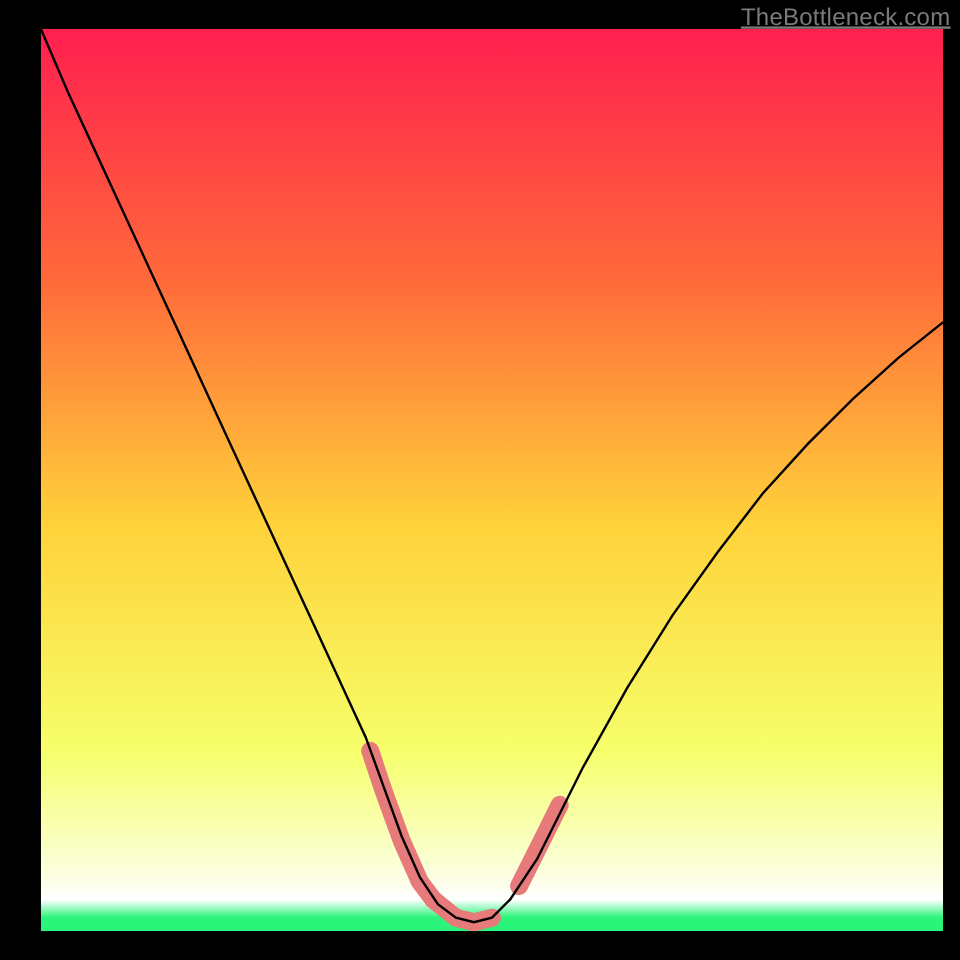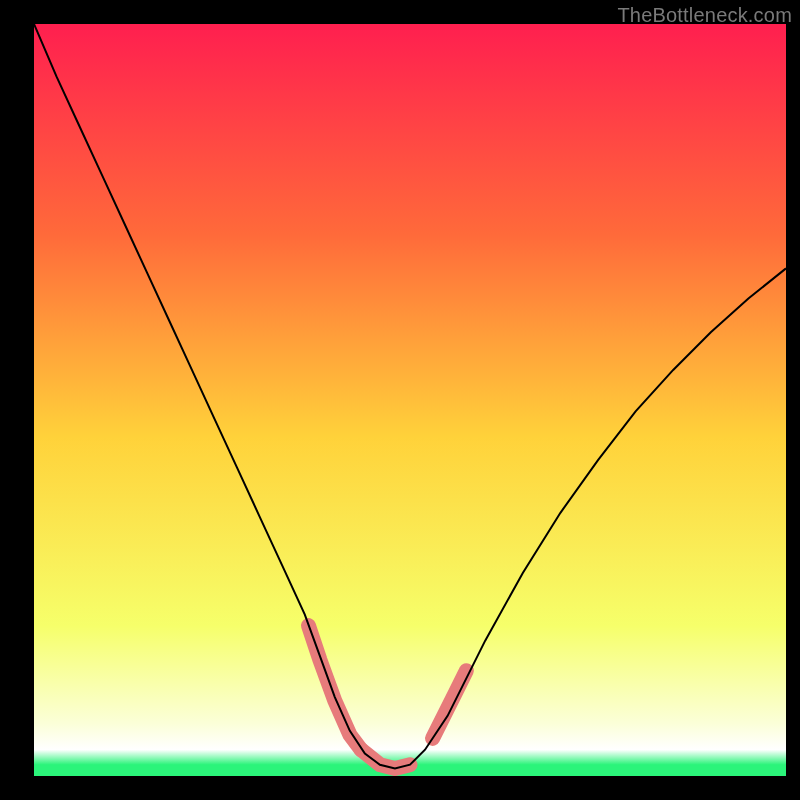--- a/index.html
+++ b/index.html
@@ -19,6 +19,7 @@
     font-weight: 500;
     letter-spacing: 0.2px;
     z-index: 10;
+    text-decoration: underline;
   }
   .frame {
     position: absolute;

